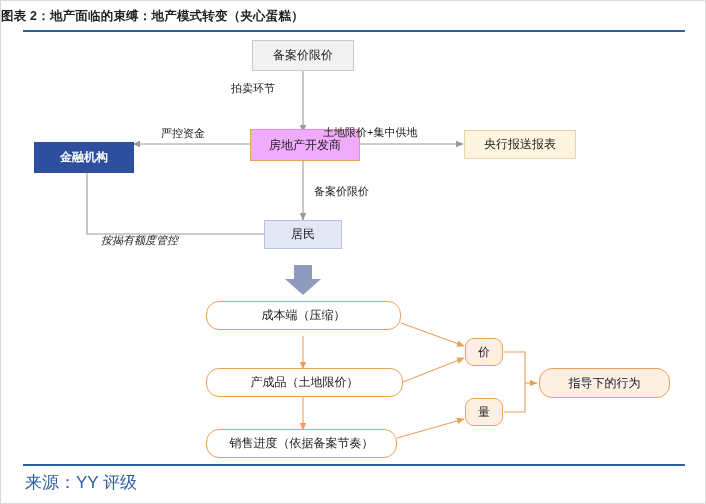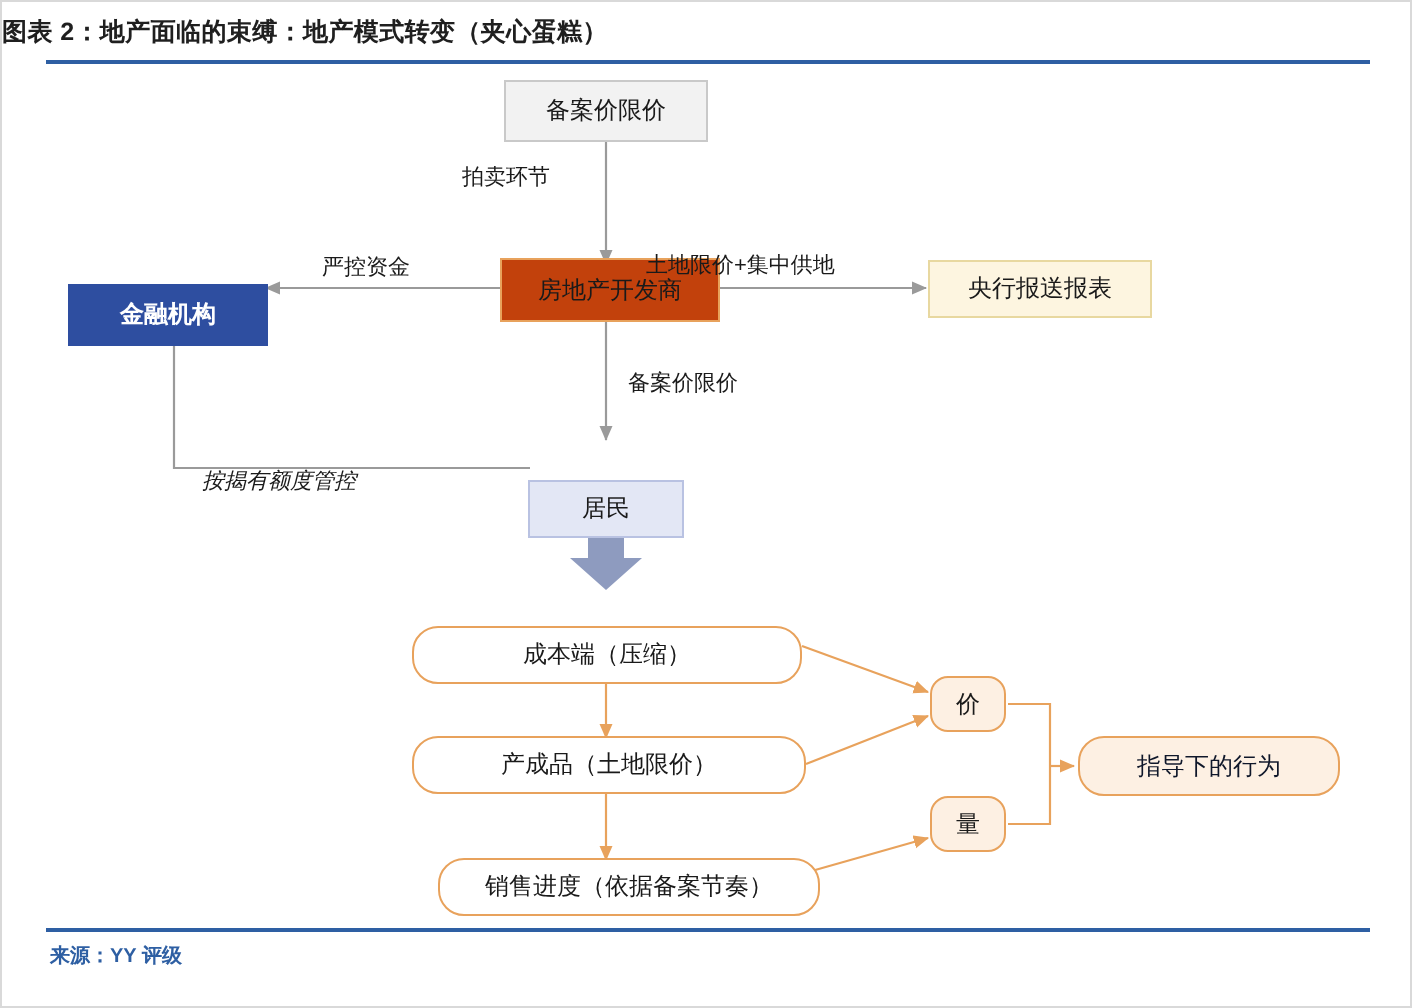--- a/index.html
+++ b/index.html
@@ -91,7 +91,7 @@
     font-weight: bold;
   }
   .node.orange {
-    background: #c2410c;
+    background: #f0abfc;
     border: 1px solid #e8a25c;
     color: #1a1a1a;
   }

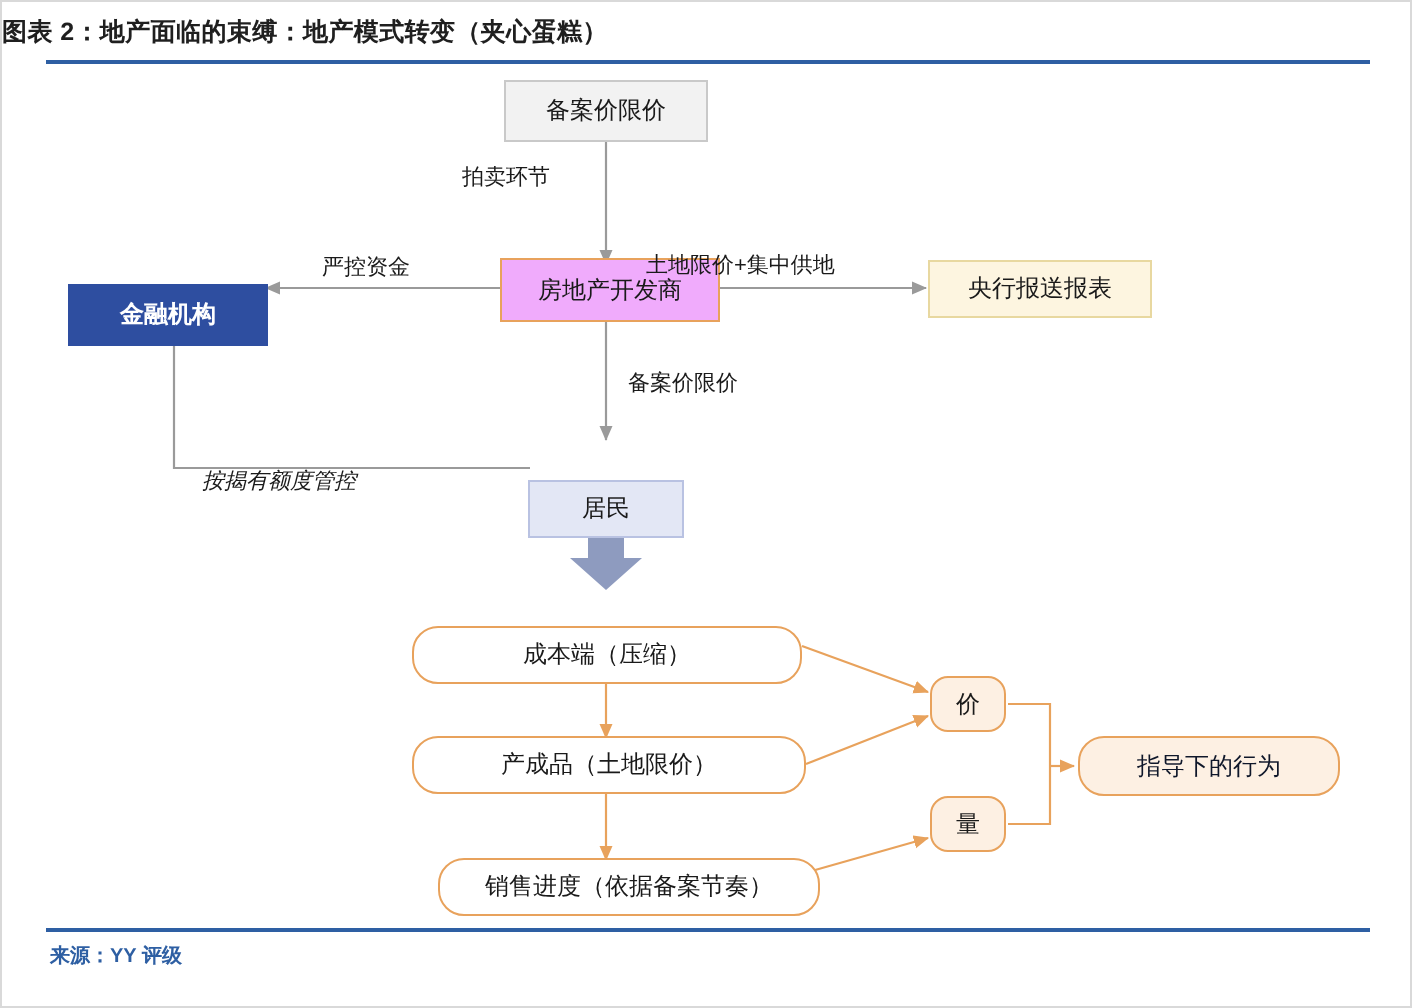--- a/index.html
+++ b/index.html
@@ -201,7 +201,7 @@
     <span>央行报送报表</span>
   </div>
 
-  <div class="node lav" style="left:263px; top:219px; width:78px; height:29px;margin-top:20px;">
+  <div class="node lav" style="left:263px; top:219px; width:78px; height:29px;">
     <span>居民</span>
   </div>
 

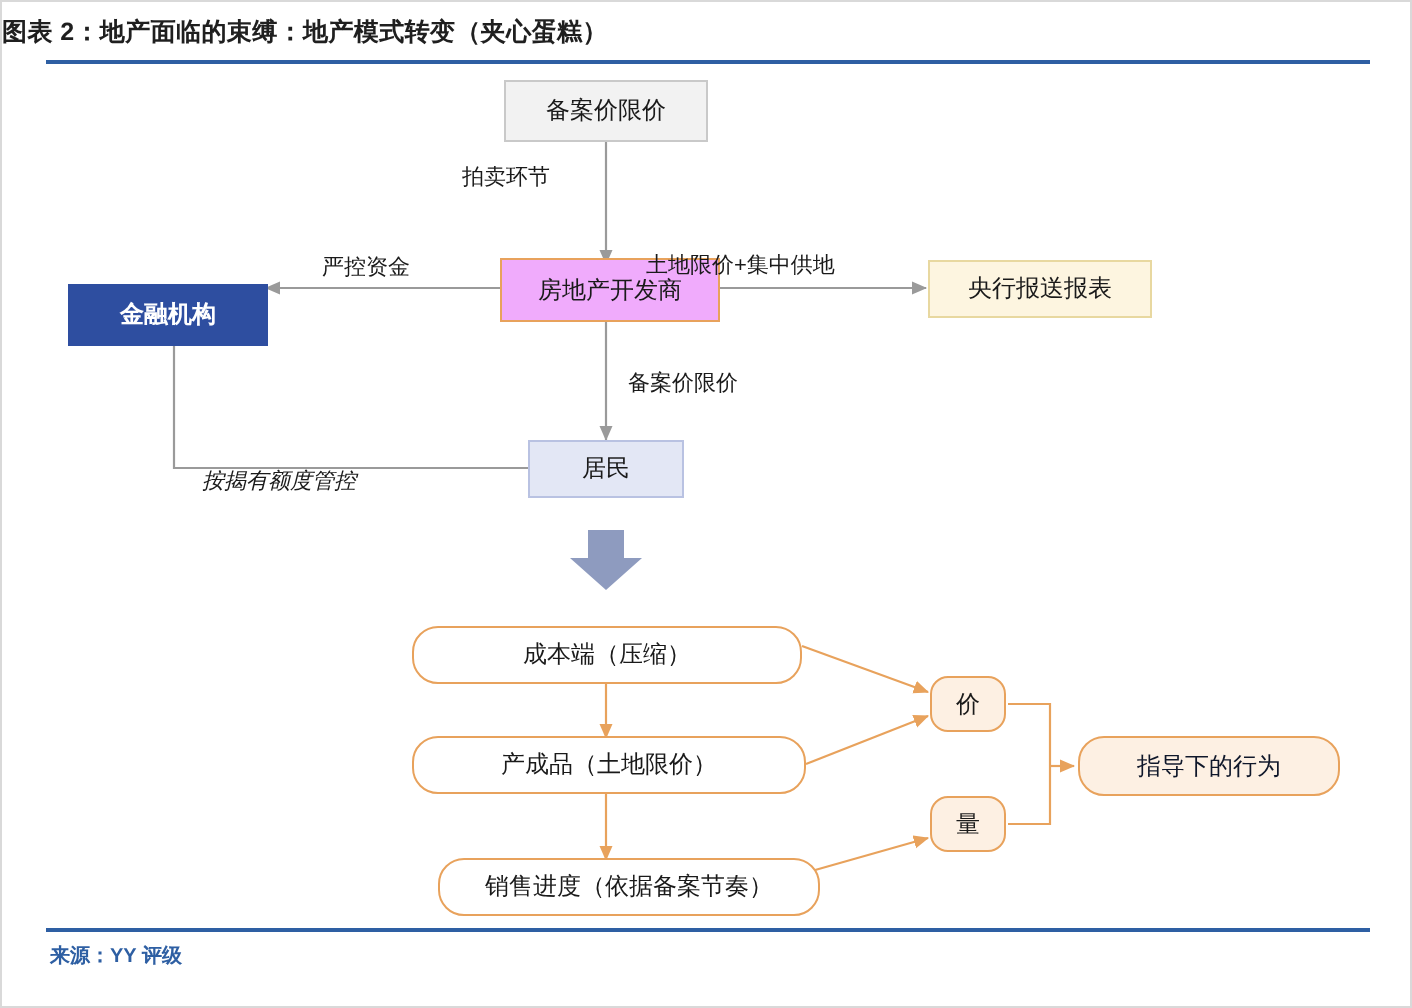--- a/index.html
+++ b/index.html
@@ -205,7 +205,7 @@
     <span>居民</span>
   </div>
 
-  <div class="node round" style="left:205px; top:312px; width:195px; height:29px;">
+  <div class="node round" style="left:205px; top:300px; width:195px; height:29px;">
     <span>成本端（压缩）</span>
   </div>
 

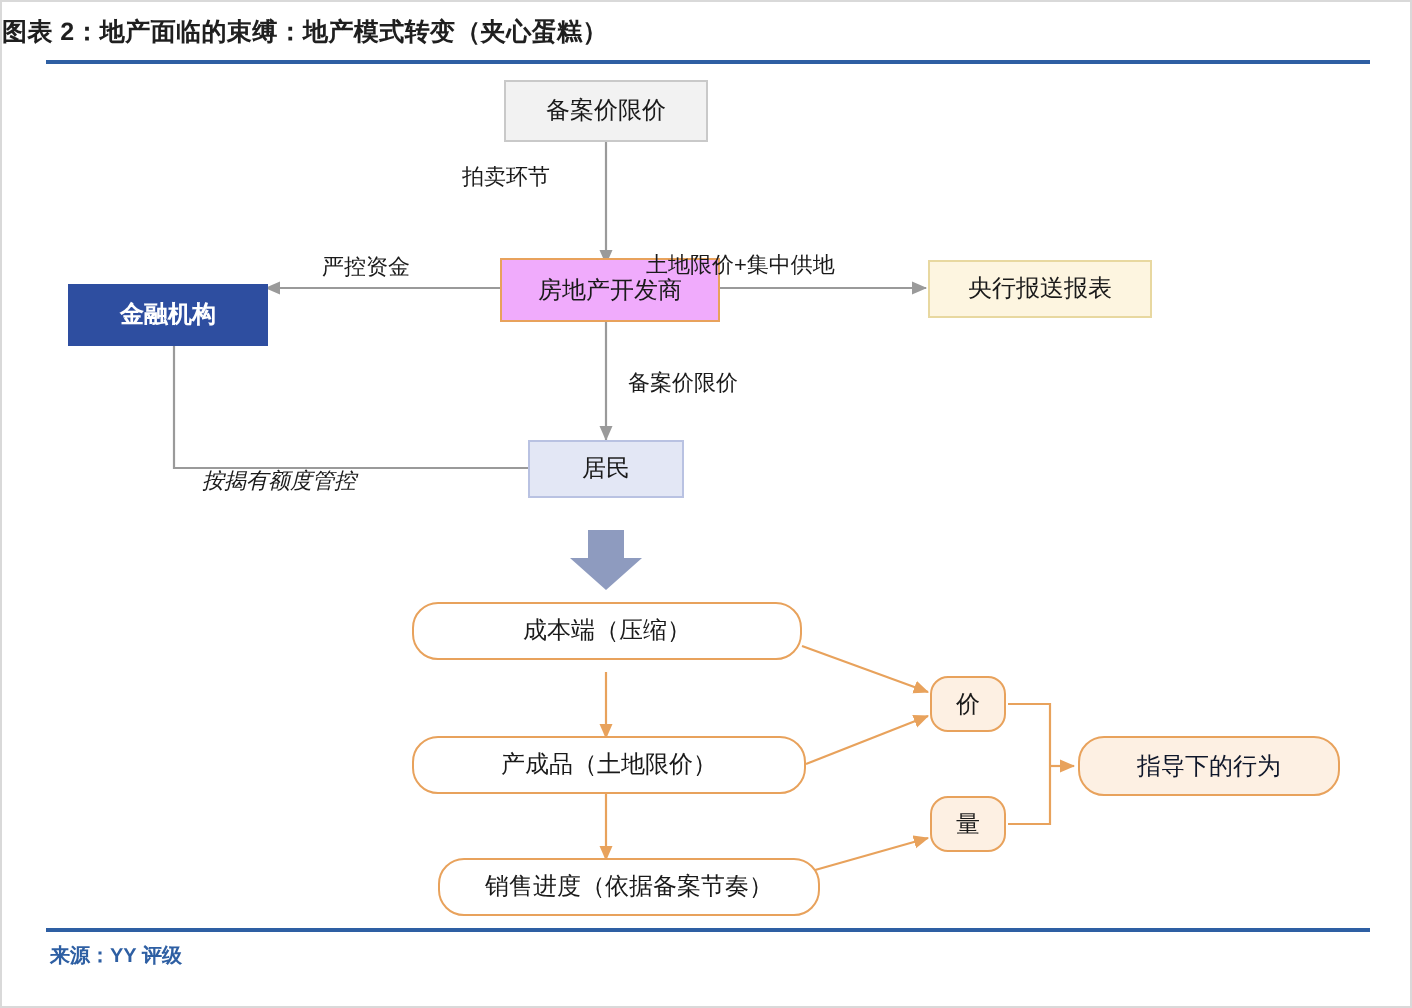--- a/index.html
+++ b/index.html
@@ -213,7 +213,7 @@
     <span>产成品（土地限价）</span>
   </div>
 
-  <div class="node round" style="left:218px; top:428px; width:191px; height:29px;">
+  <div class="node round" style="left:205px; top:428px; width:191px; height:29px;">
     <span>销售进度（依据备案节奏）</span>
   </div>
 

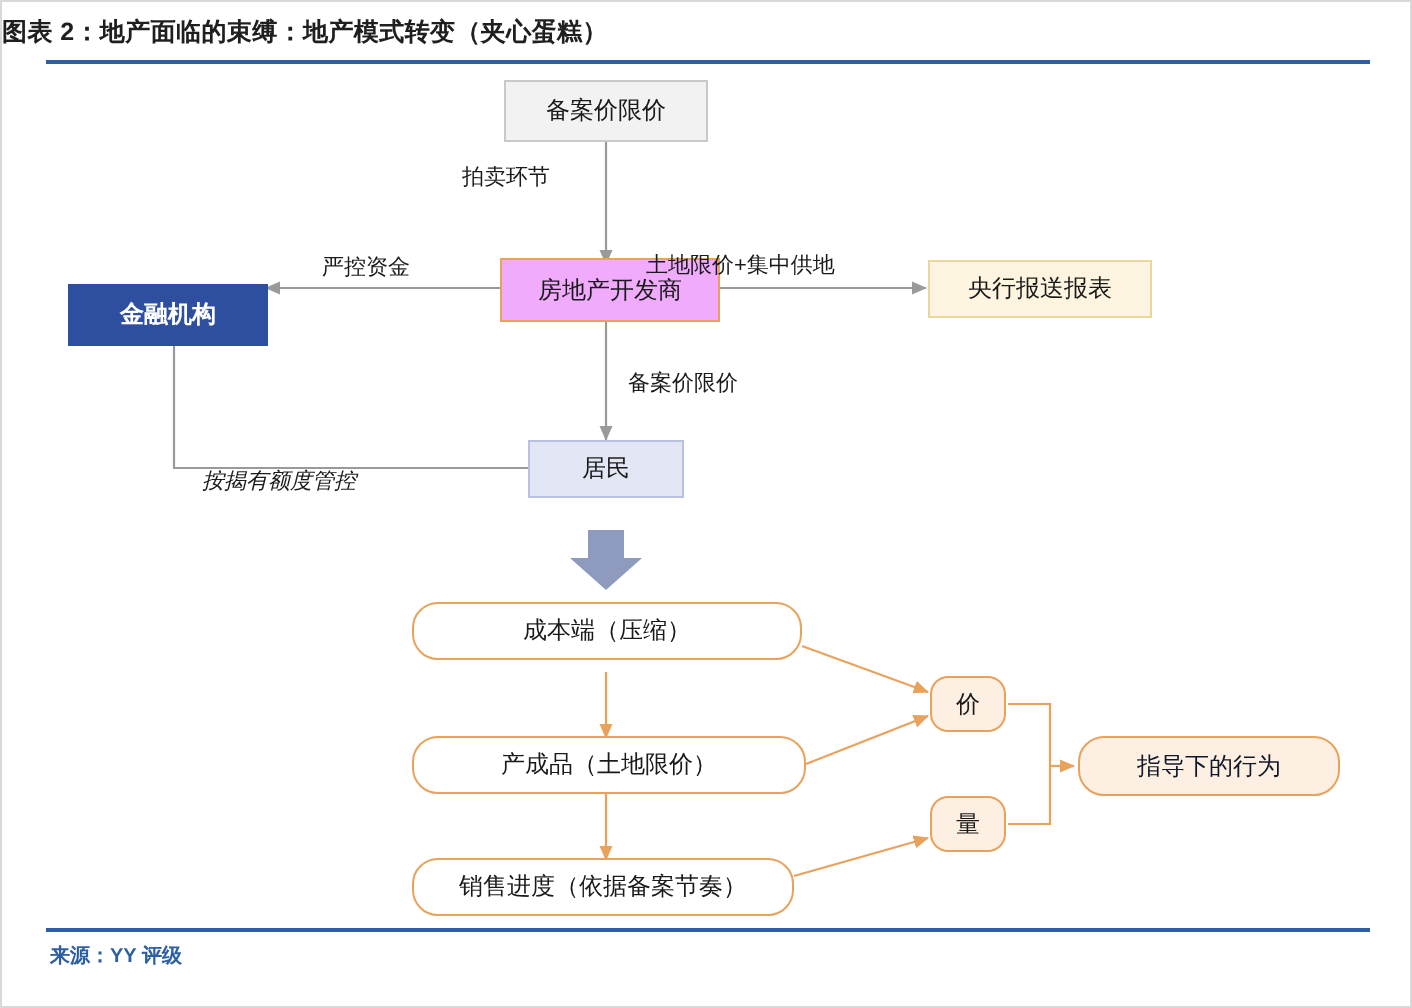--- a/index.html
+++ b/index.html
@@ -59,9 +59,8 @@
     position: absolute;
     left: 24px;
     top: 470px;
-    font-size: 10px;
+    font-size: 17px;
     color: #2e5fa3;
-    font-weight: bold;
   }
   svg.canvas {
     position: absolute;

